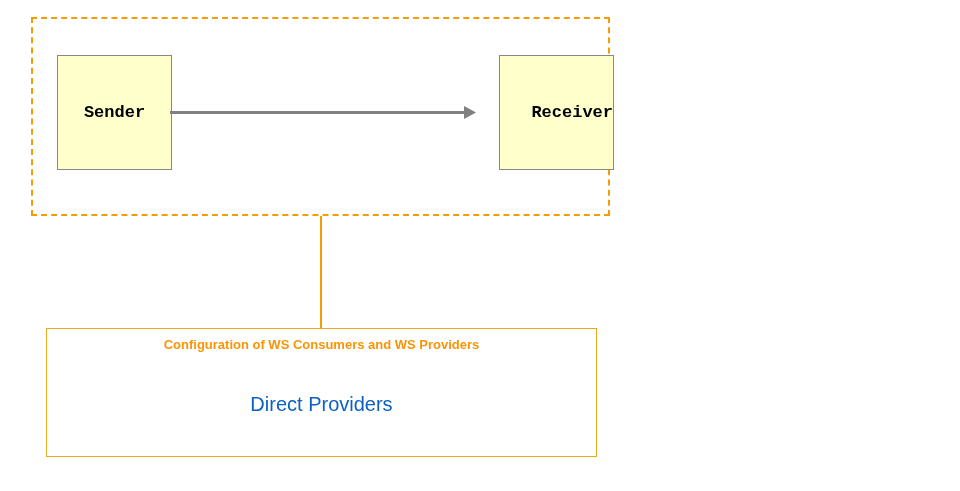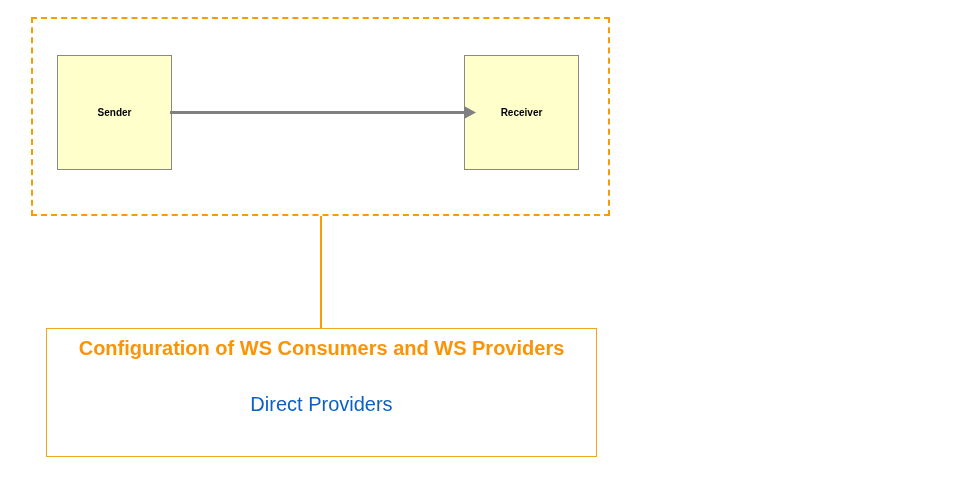--- a/index.html
+++ b/index.html
@@ -47,11 +47,12 @@
     justify-content: center;
   }
   .node-label {
-    font-size: 10px;
+    font-size: 17px;
     font-weight: bold;
     color: #000000;
     letter-spacing: 0px;
     white-space: nowrap;
+    font-family: Liberation Mono, monospace;
   }
 
   #node-sender {

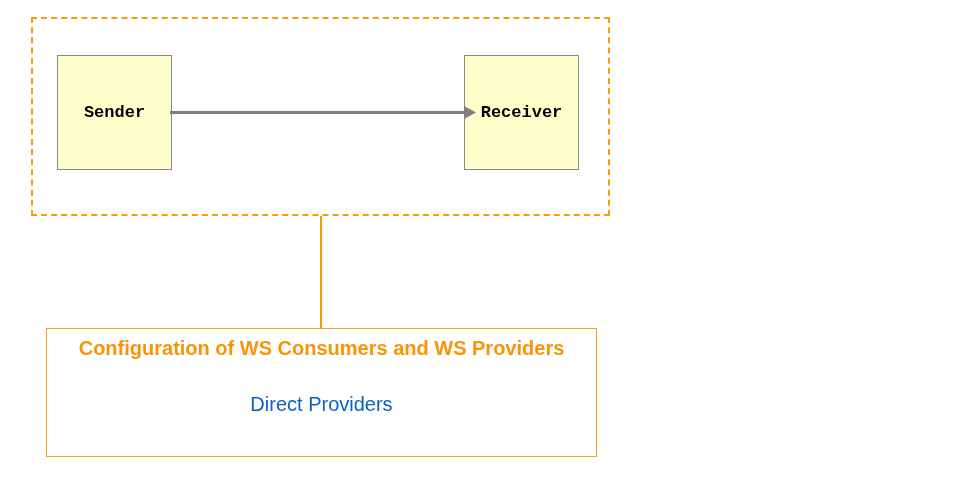--- a/index.html
+++ b/index.html
@@ -62,10 +62,11 @@
     height: 115px;
   }
   #node-receiver {
-    left: 464px;
+    left: 499px;
     top: 55px;
     width: 115px;
     height: 115px;
+    justify-content: flex-end;
   }
 
   

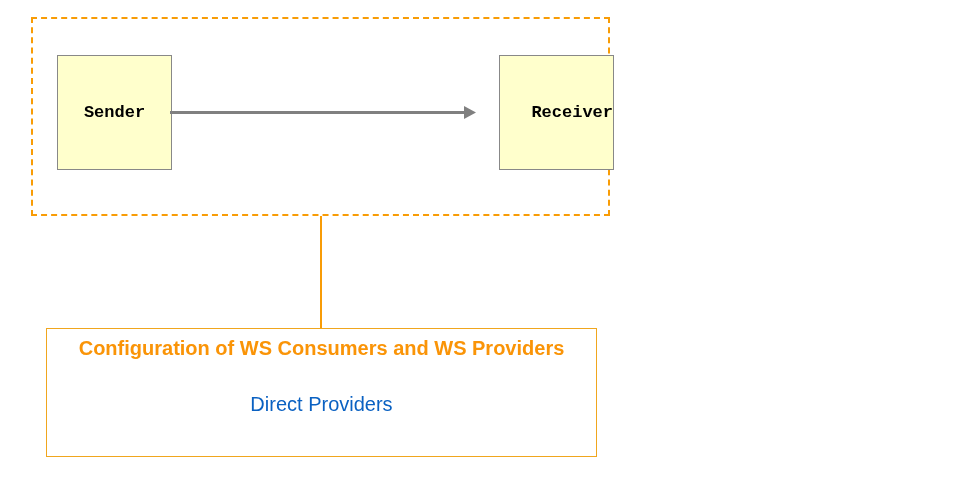--- a/index.html
+++ b/index.html
@@ -106,7 +106,7 @@
     top: 8px;
     width: 100%;
     text-align: center;
-    font-size: 20px;
+    font-size: 13px;
     font-weight: bold;
     color: #fa9407;
     white-space: nowrap;

